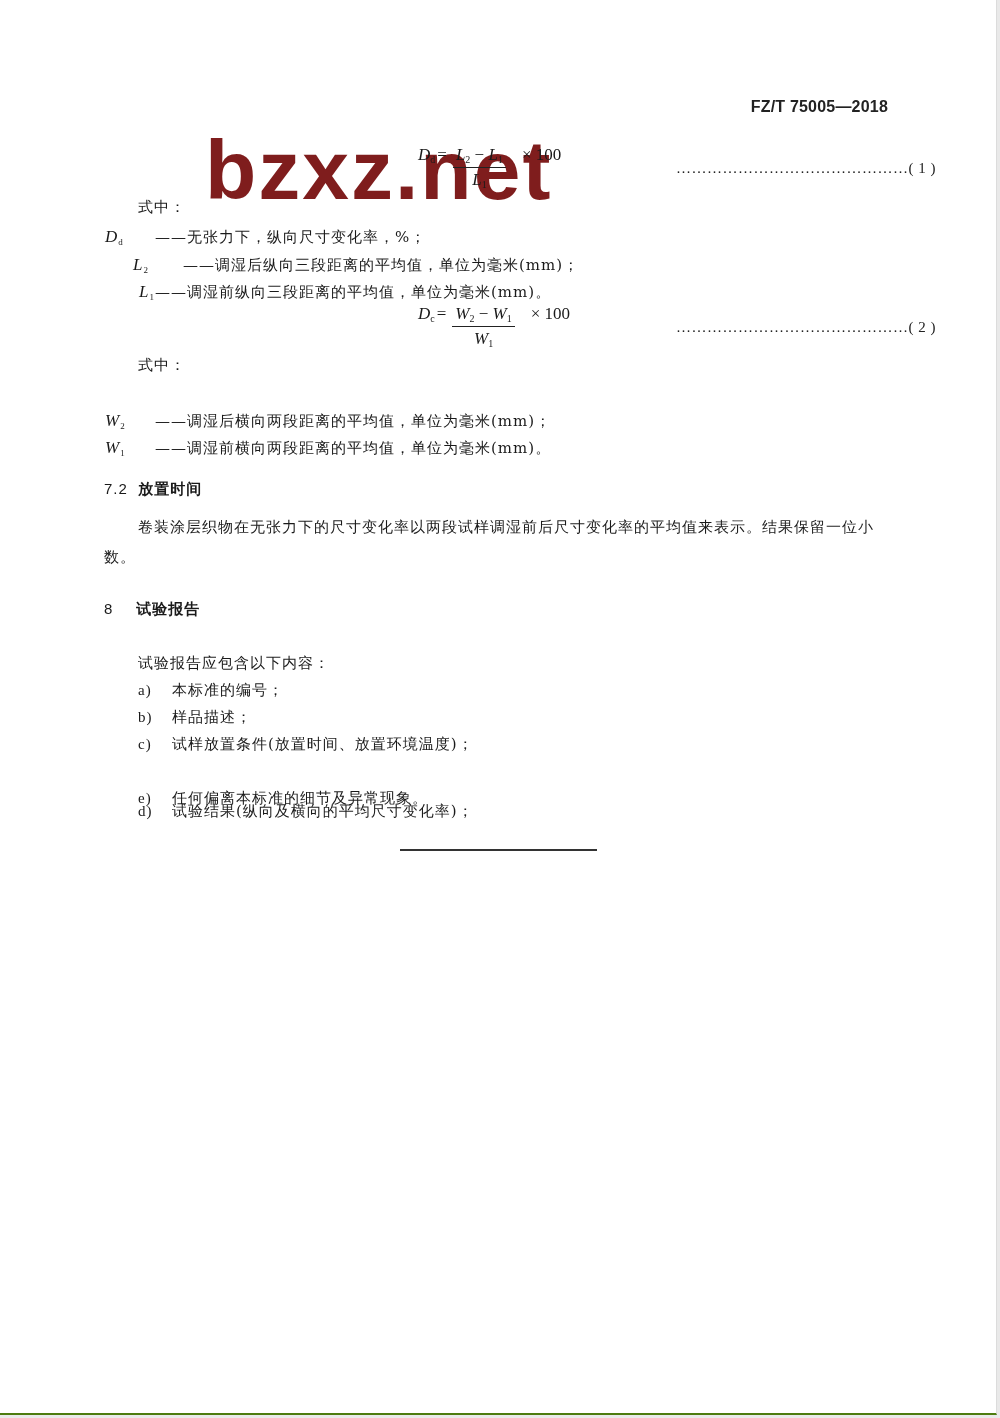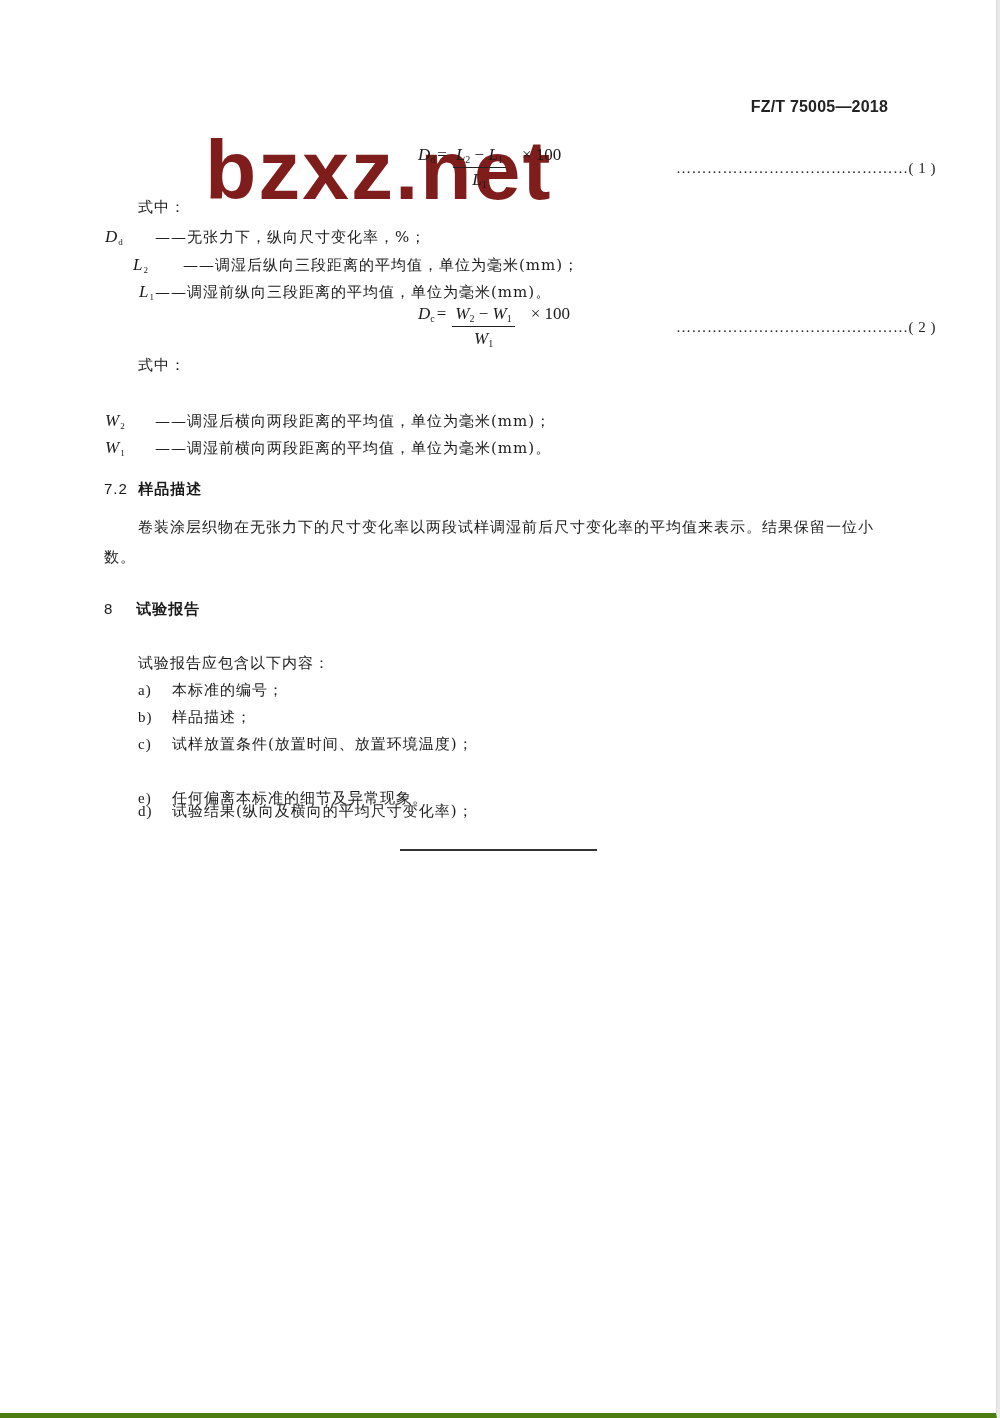--- a/index.html
+++ b/index.html
@@ -9,7 +9,7 @@
   }
   .page {
     position: absolute; left: 0; top: 0; width: 996px; height: 1413px;
-    background: #ffffff; border-right: 1px solid #dcdcdc; border-bottom: 6px solid #4d7c0f;
+    background: #ffffff; border-right: 1px solid #dcdcdc; border-bottom: 2px solid #4d7c0f;
   }
   .abs { position: absolute; white-space: nowrap; }
   .std-code {

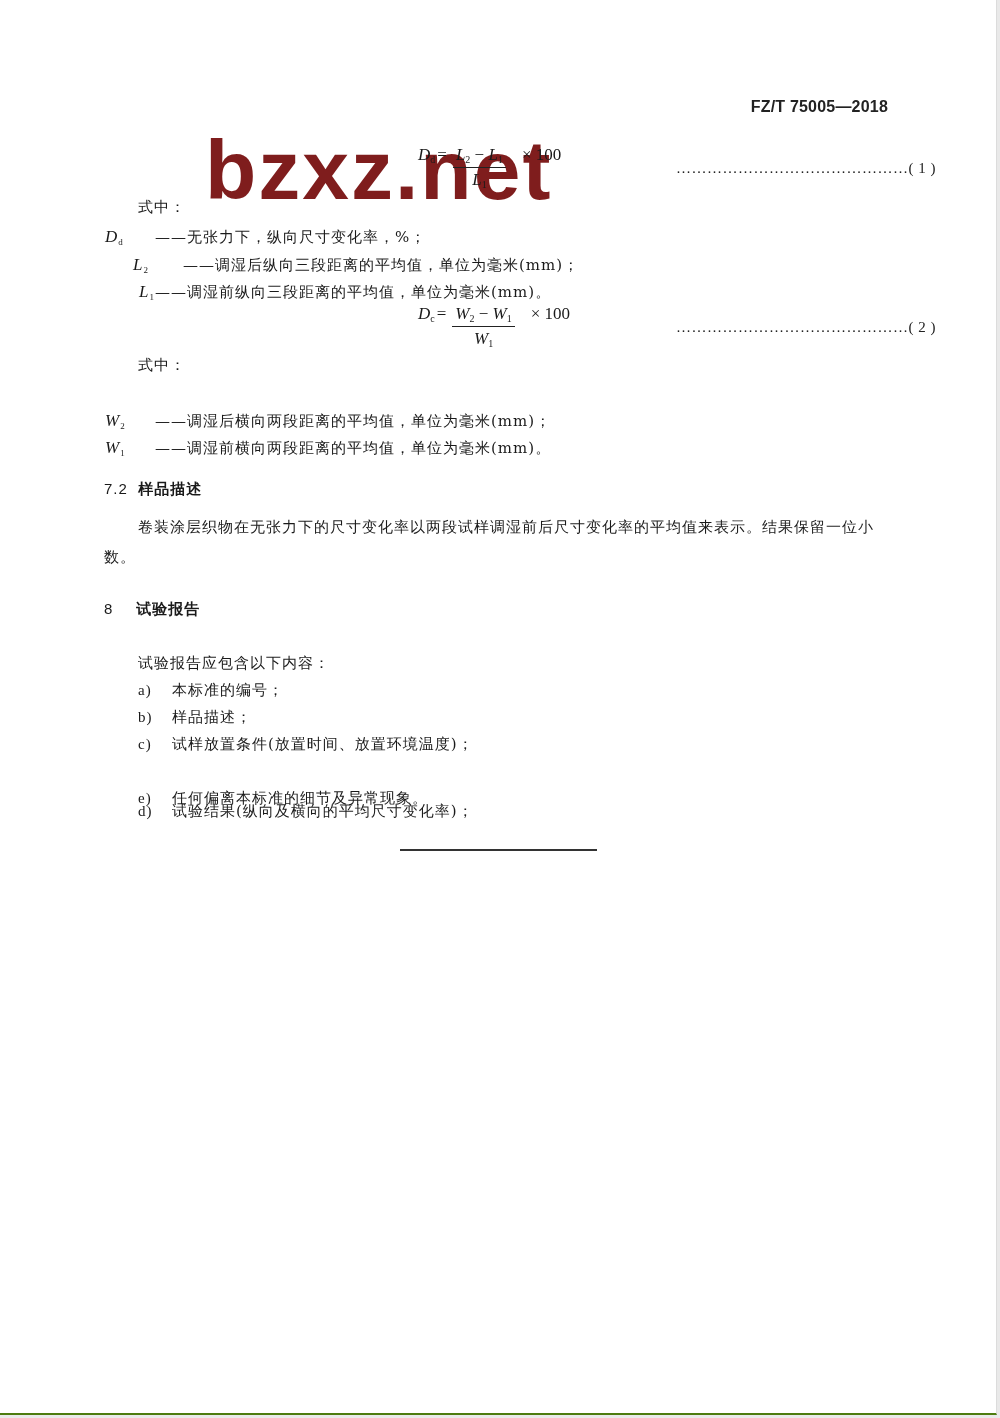--- a/index.html
+++ b/index.html
@@ -91,7 +91,7 @@
 
   <div class="abs heading" style="left:104px; top:480px;">
     <span class="no" style="width:28px;">7.2</span>
-    <span>样品描述</span>
+    <span>放置时间</span>
   </div>
   <div class="abs text para" style="left:104px; top:512px; text-indent:34px;">卷装涂层织物在无张力下的尺寸变化率以两段试样调湿前后尺寸变化率的平均值来表示。结果保留一位小数。</div>
 

